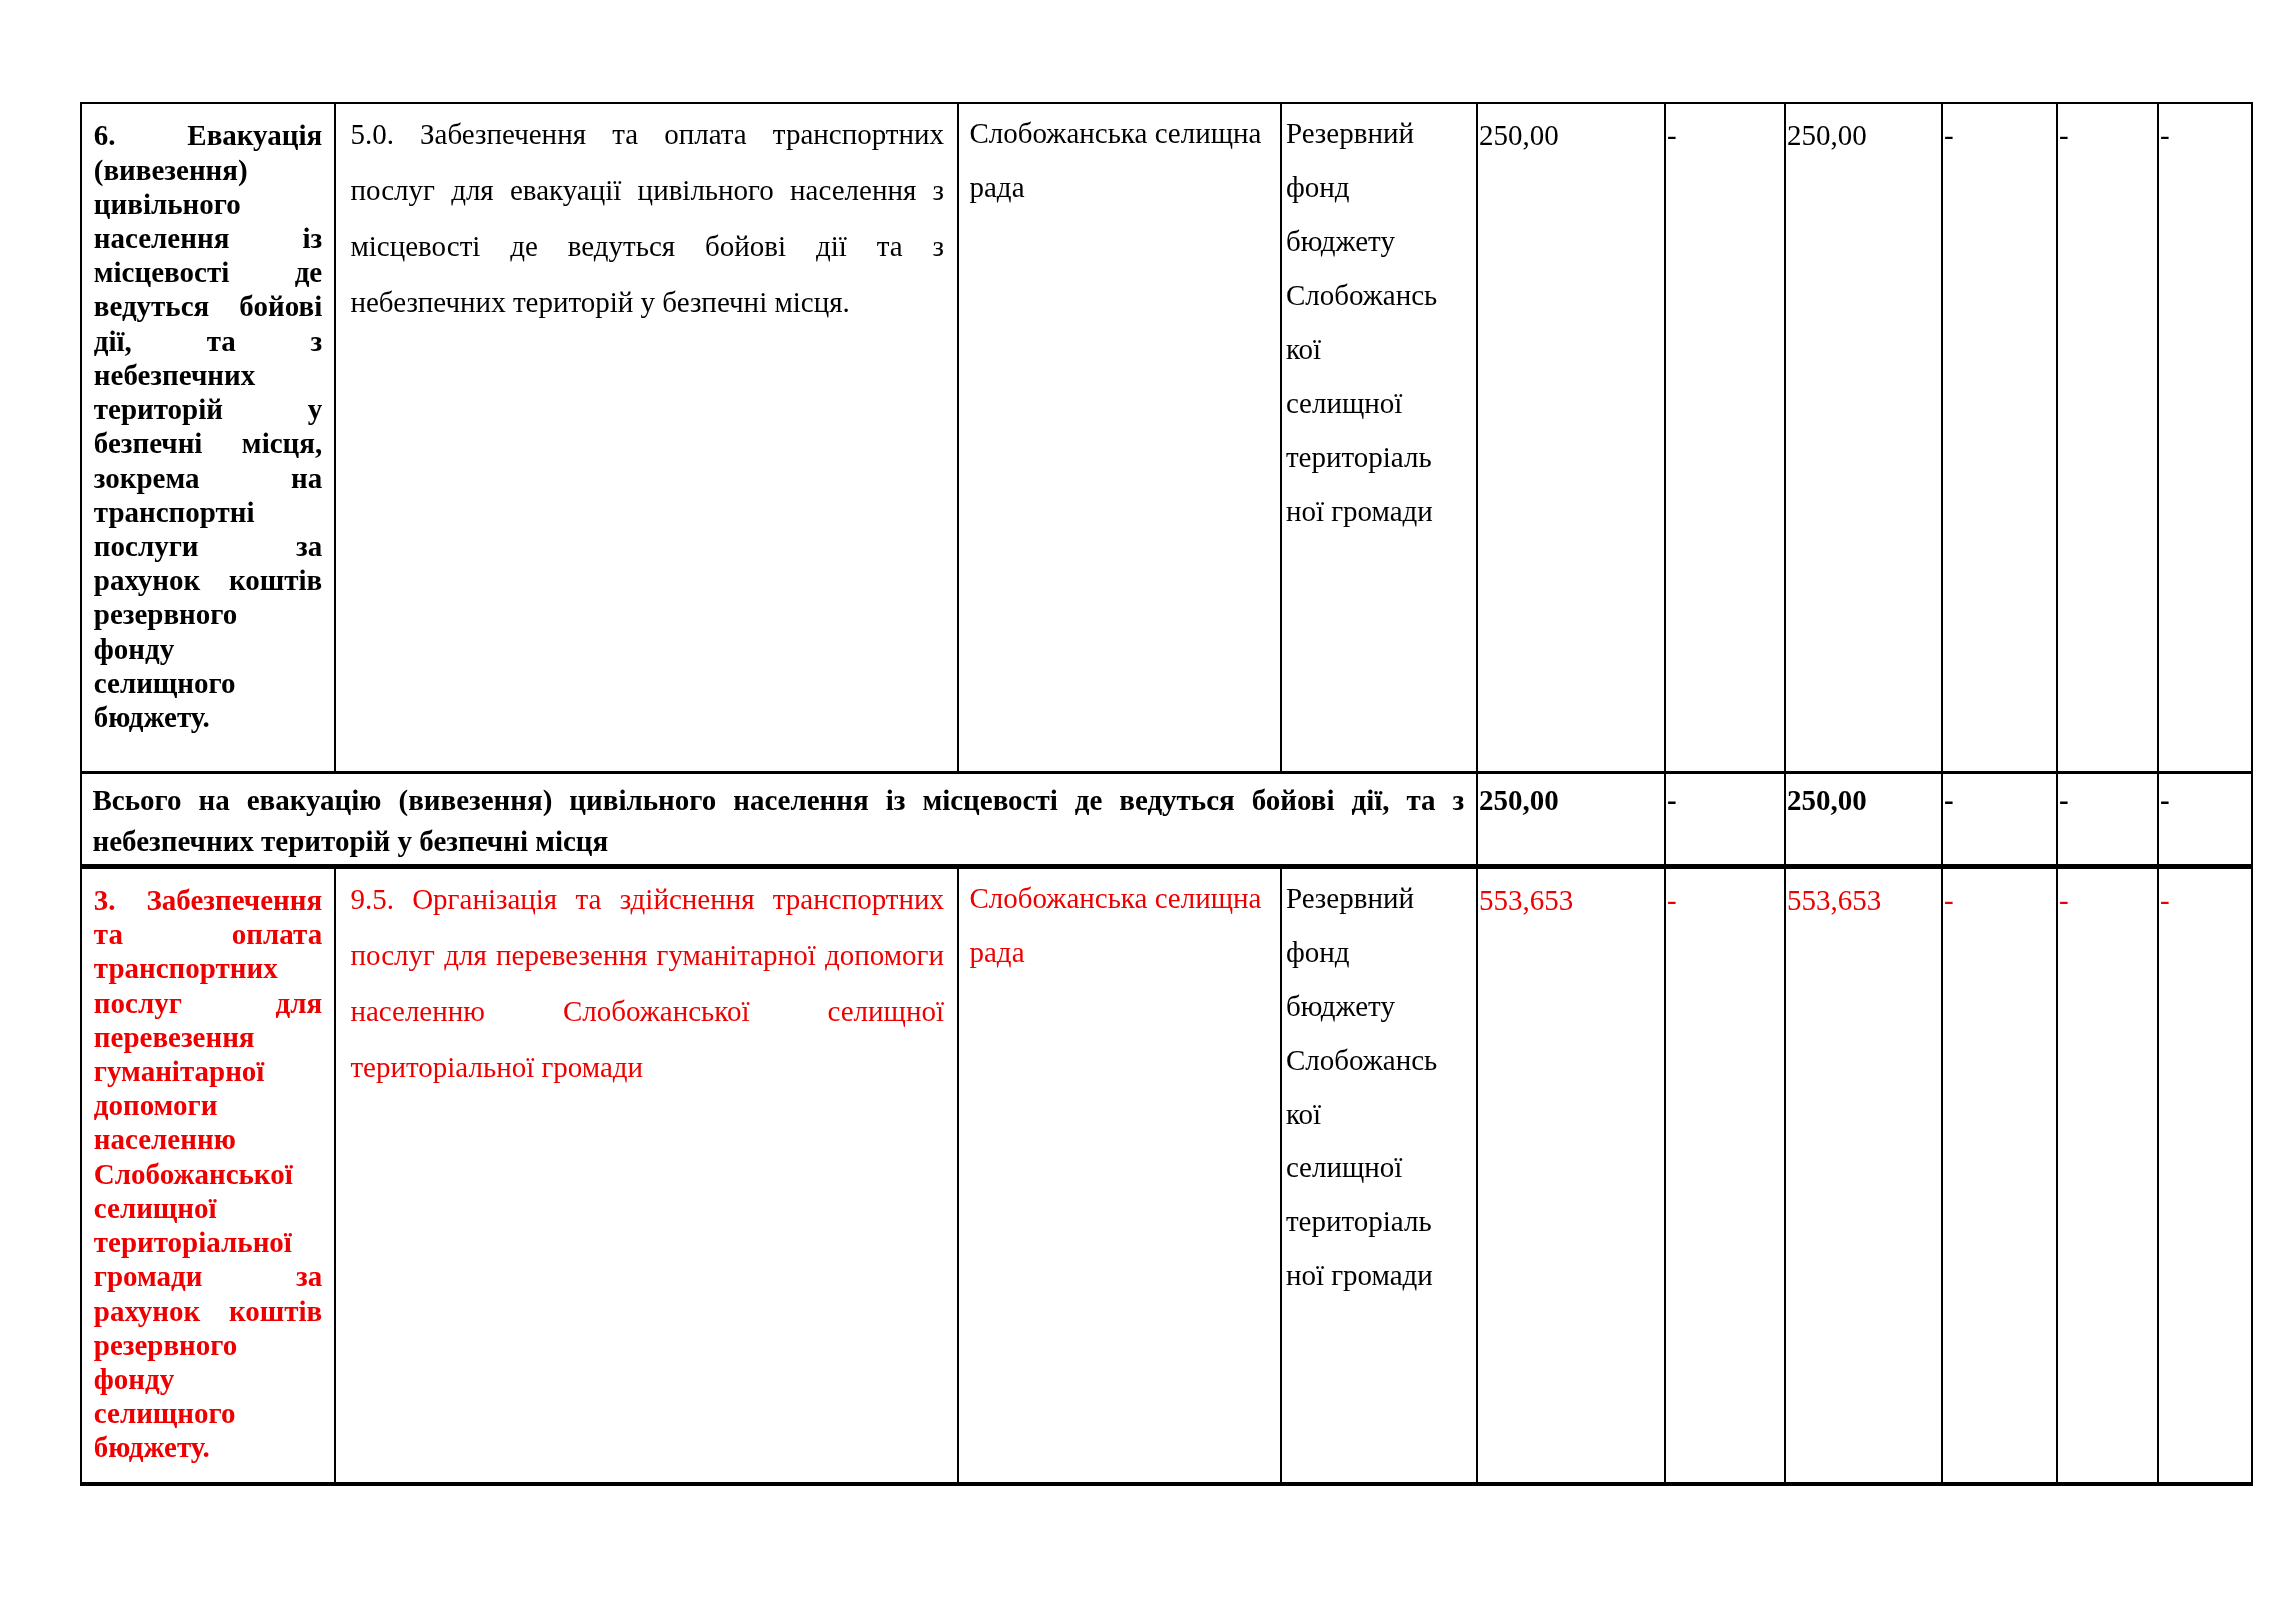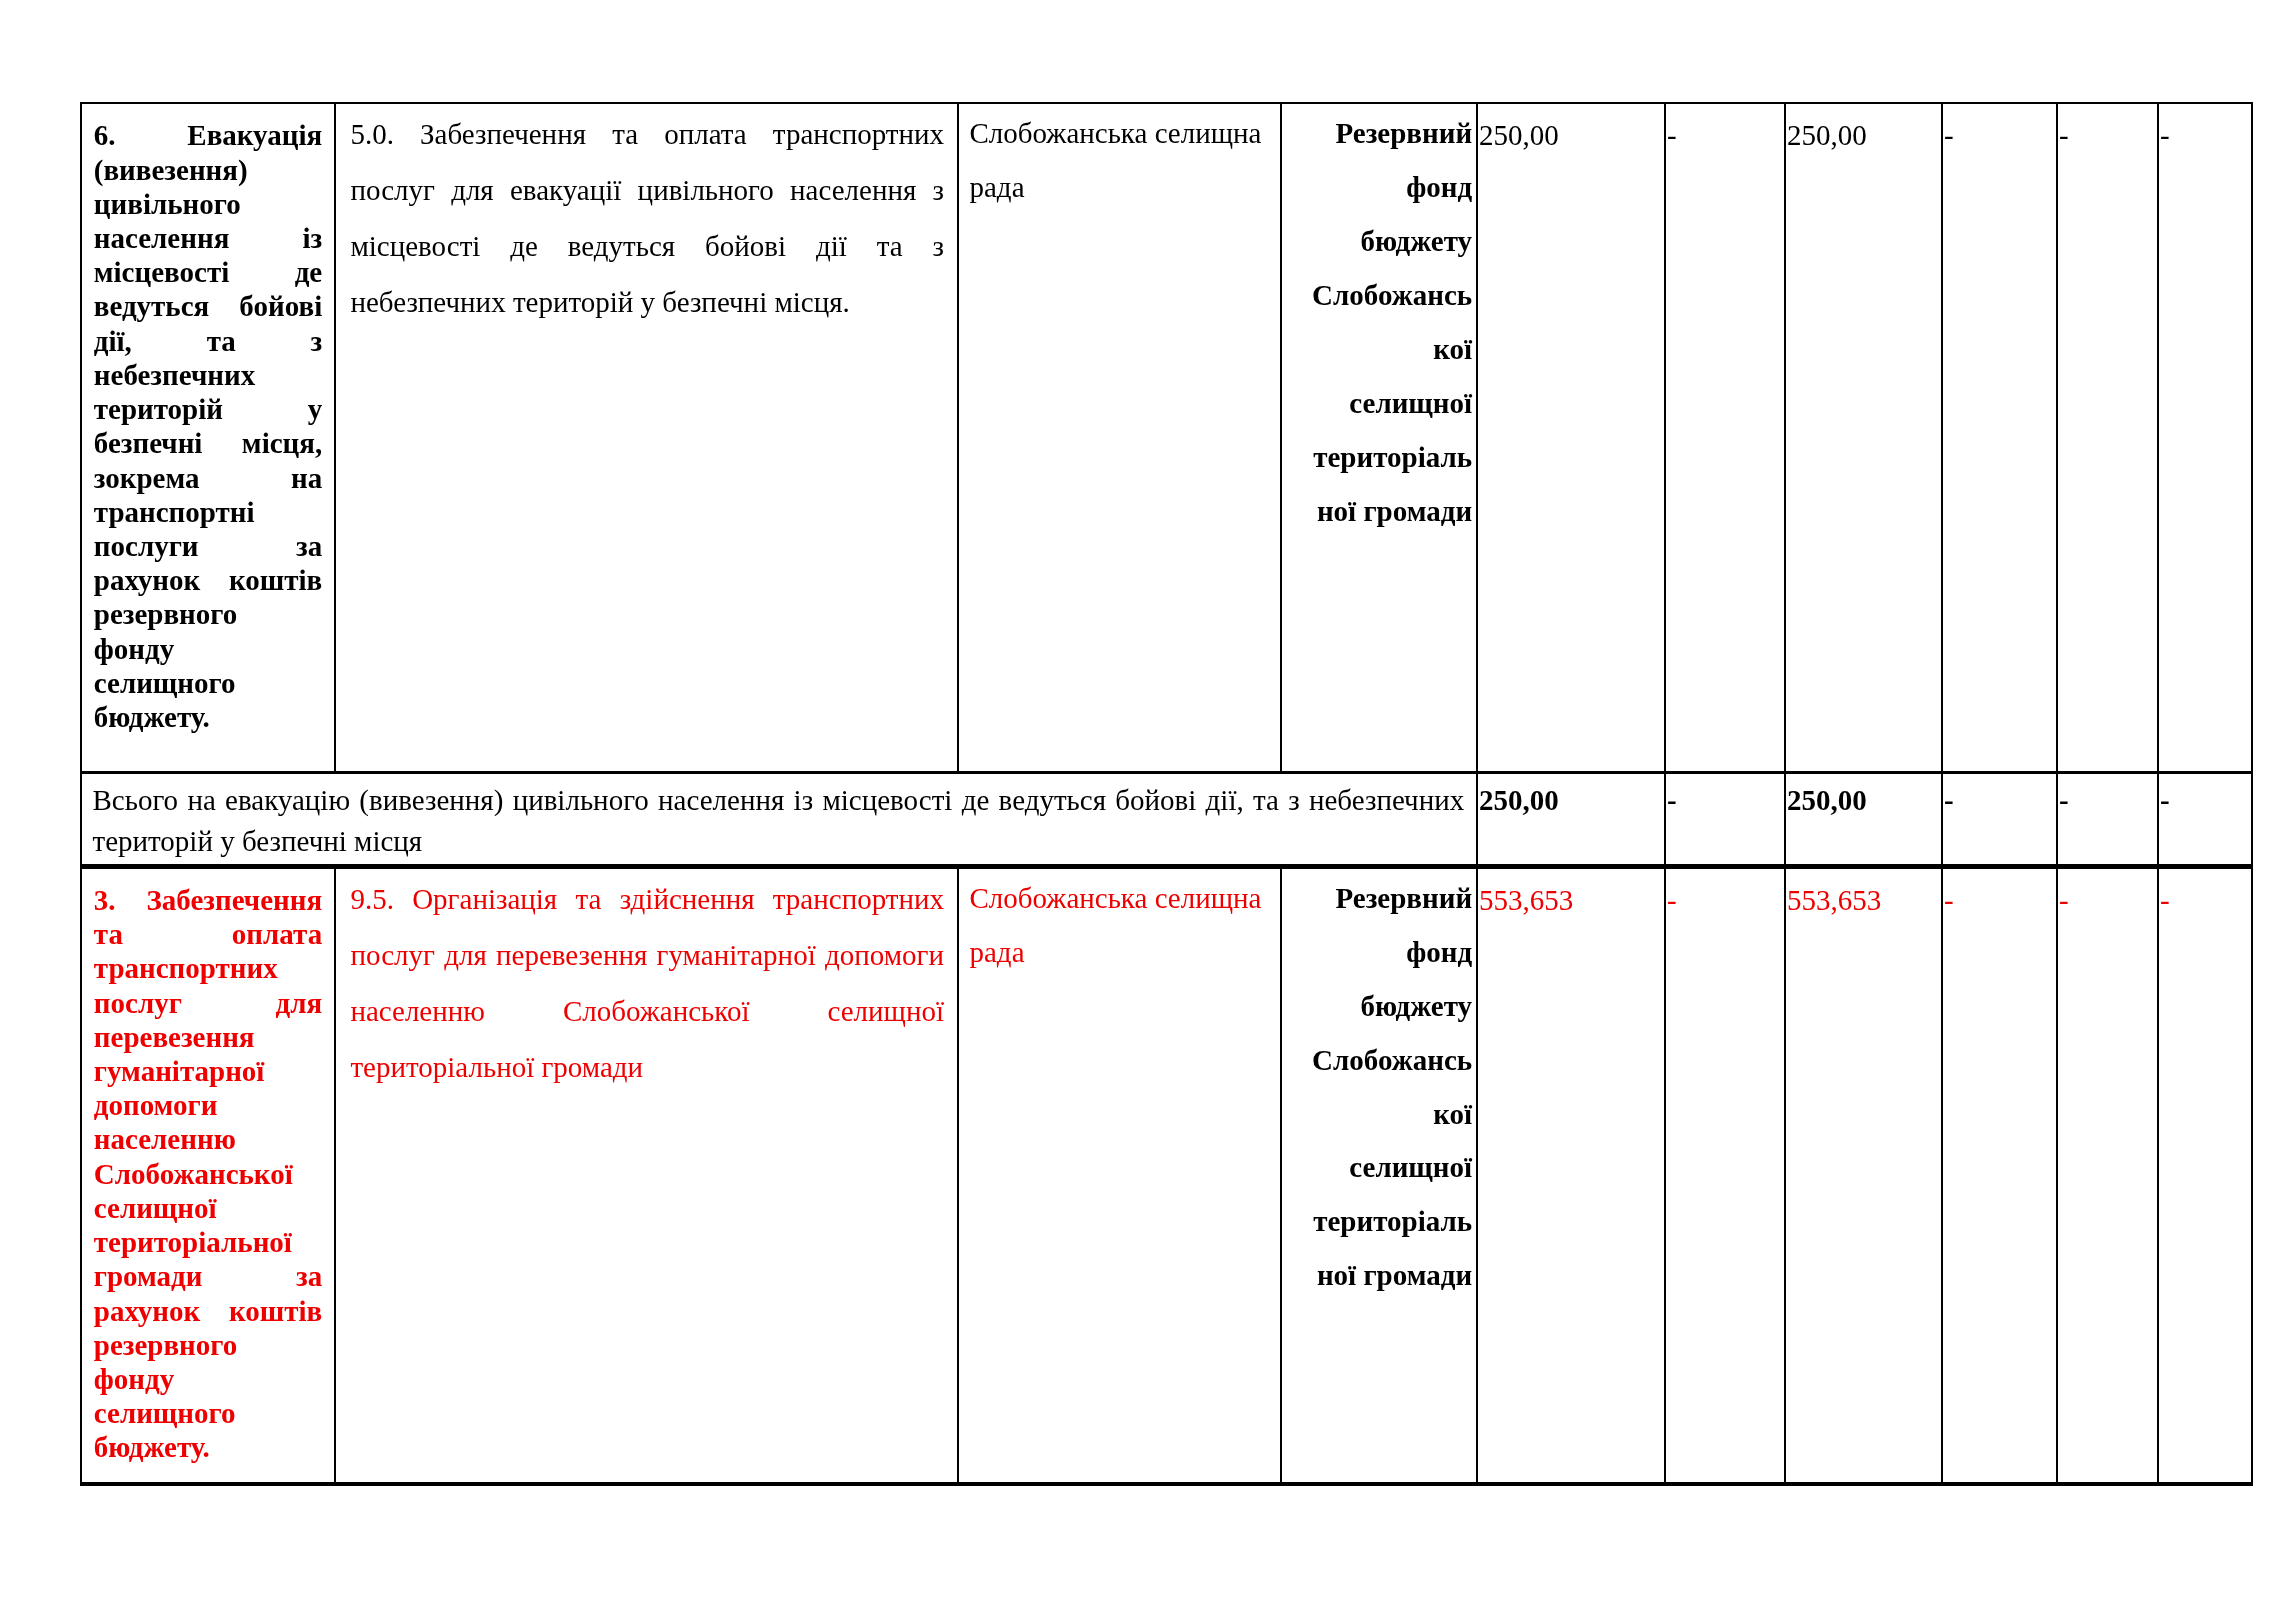--- a/index.html
+++ b/index.html
@@ -59,11 +59,10 @@
     padding: 3.3px 9.2px 6.5px 10.5px;
   }
   td.funding {
-    text-align: right;
+    text-align: left;
     line-height: 1.86;
     white-space: pre-line;
     padding: 3.3px 3.9px 6.5px 3.9px;
-    font-weight: bold;
   }
   td.val {
     text-align: left;

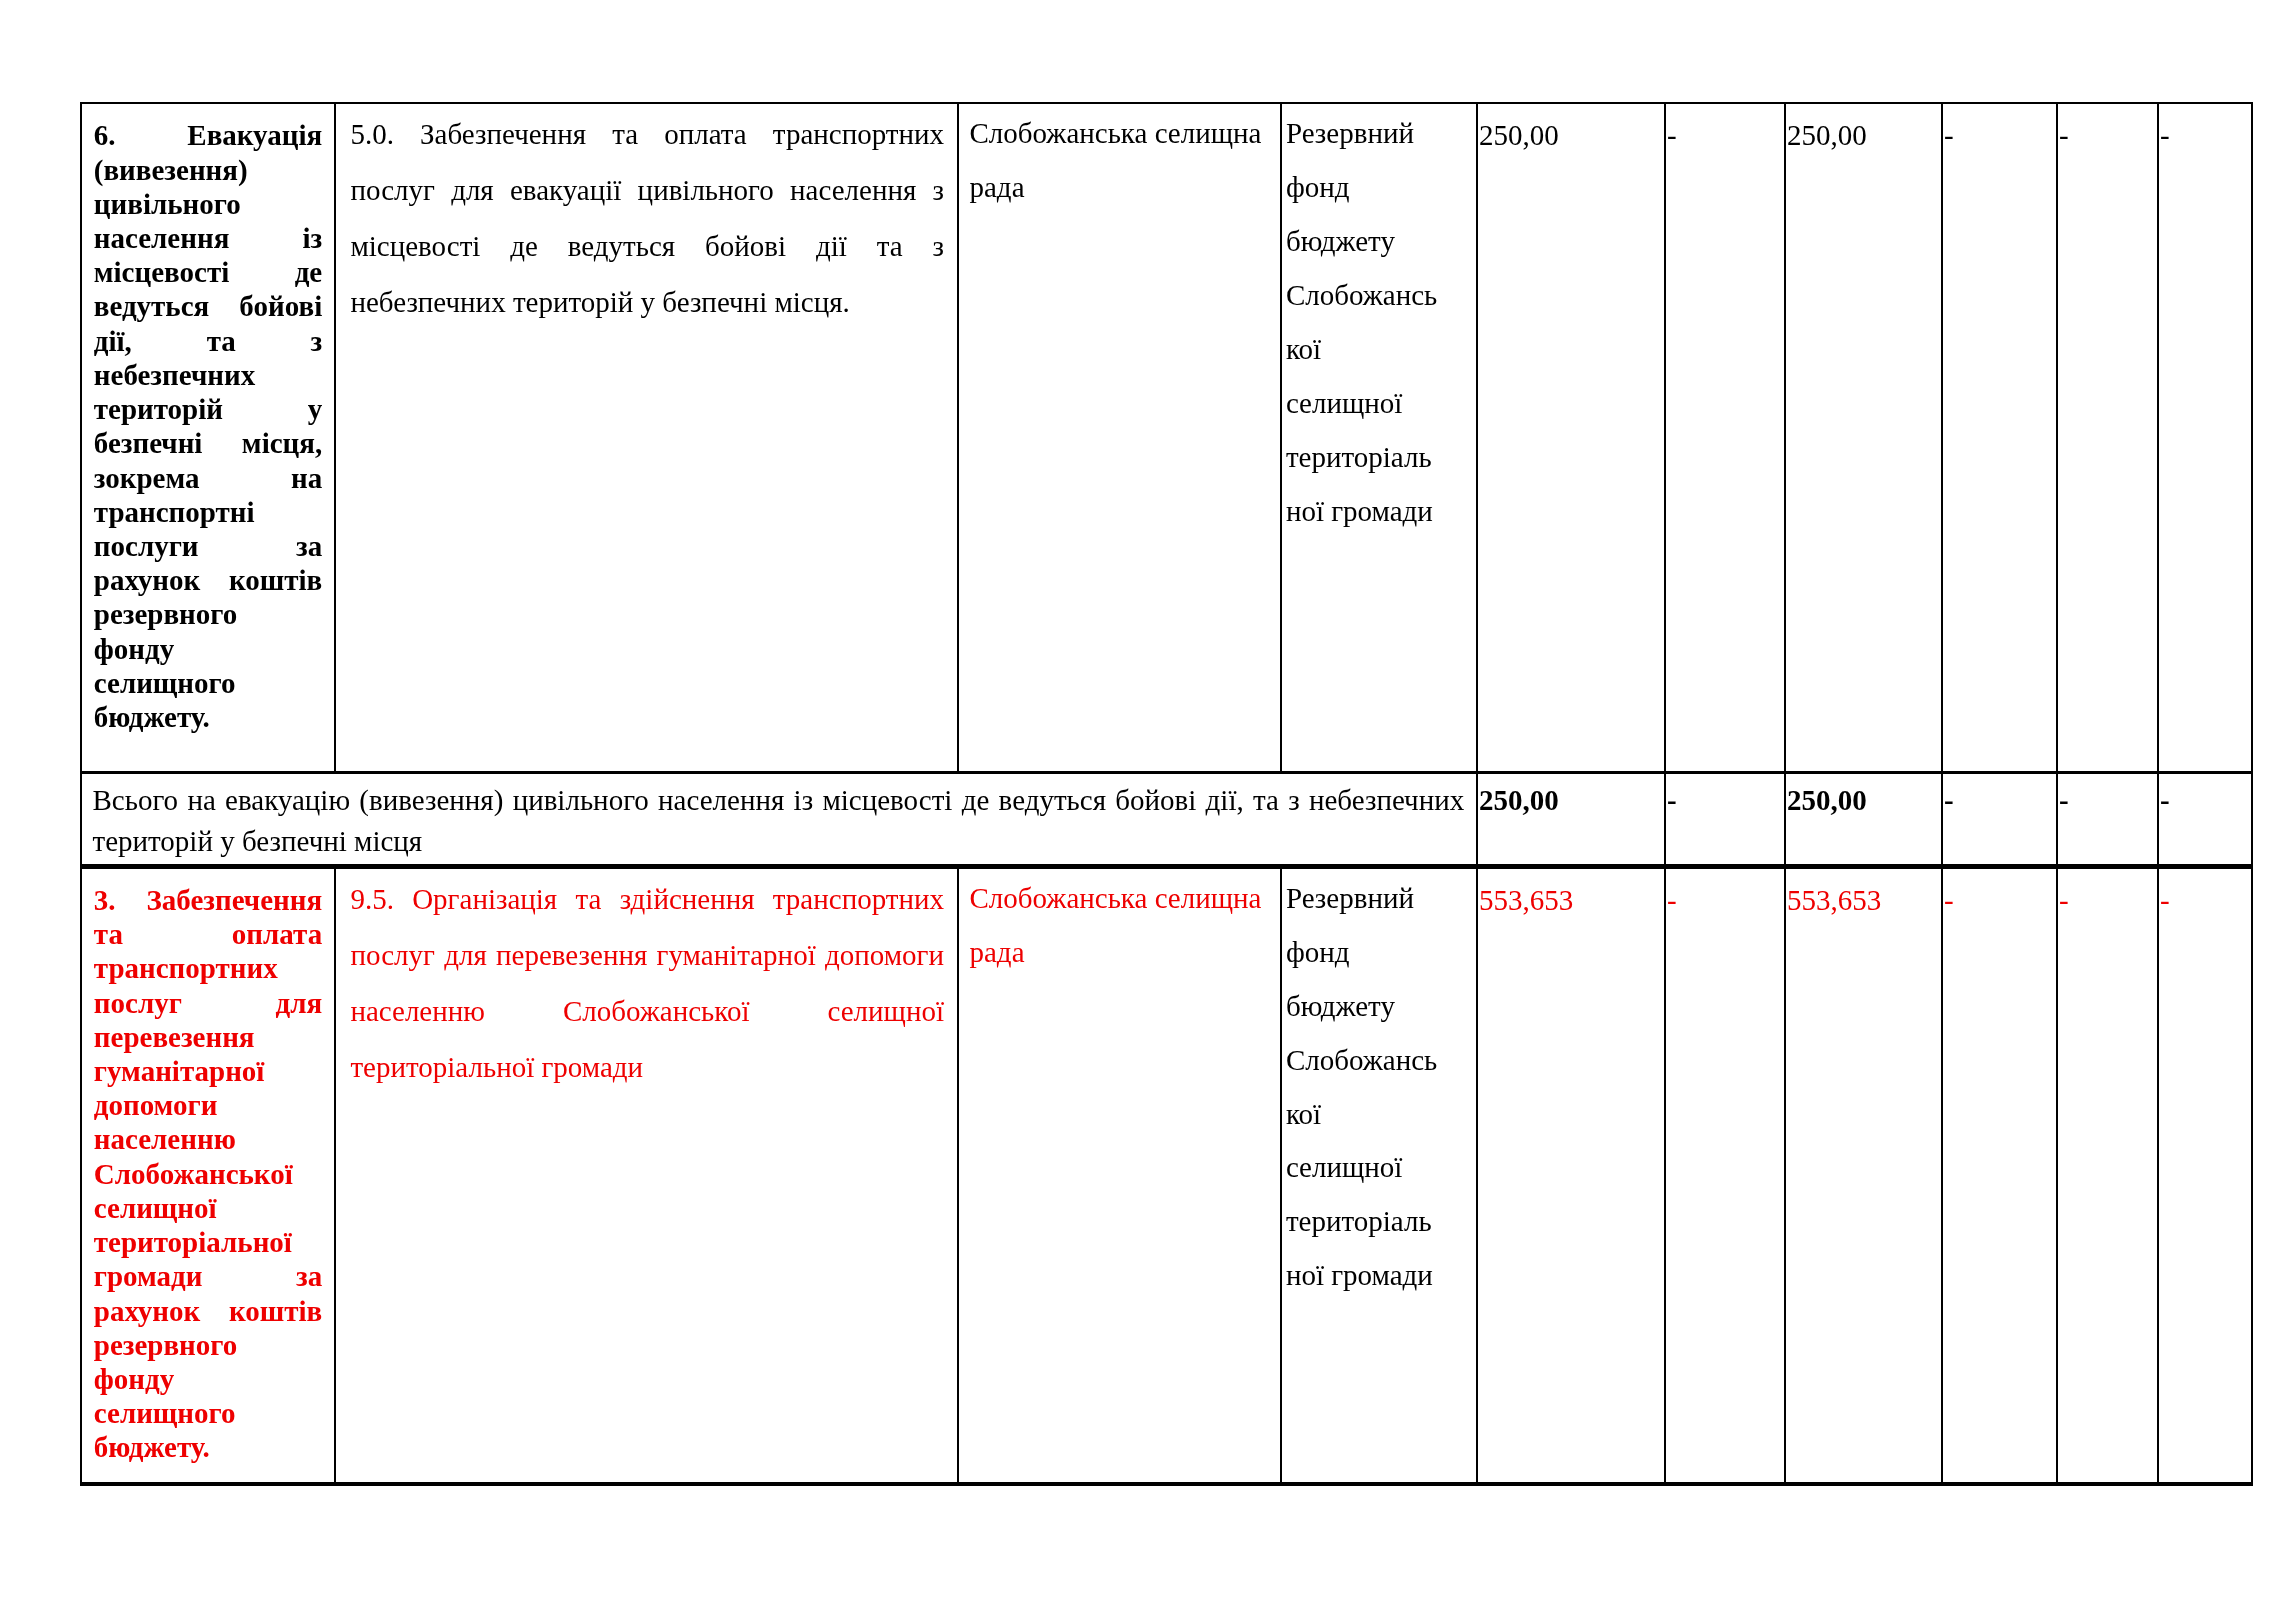--- a/index.html
+++ b/index.html
@@ -71,7 +71,7 @@
     margin-left: 18px;
   }
   td.total-label {
-    font-weight: normal;
+    font-weight: bold;
     text-align: justify;
     line-height: 1.42;
     padding: 6.5px 11.8px 0 10.5px;

